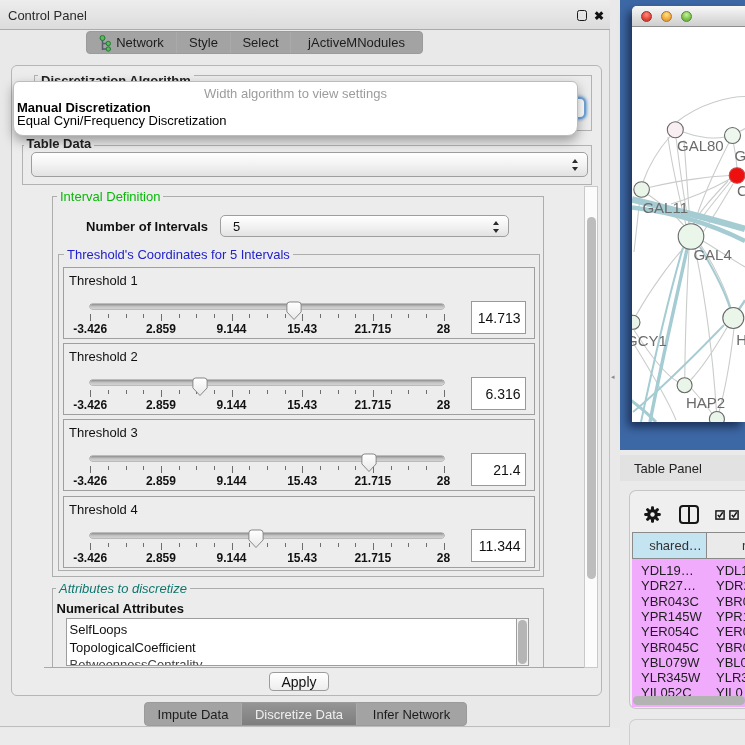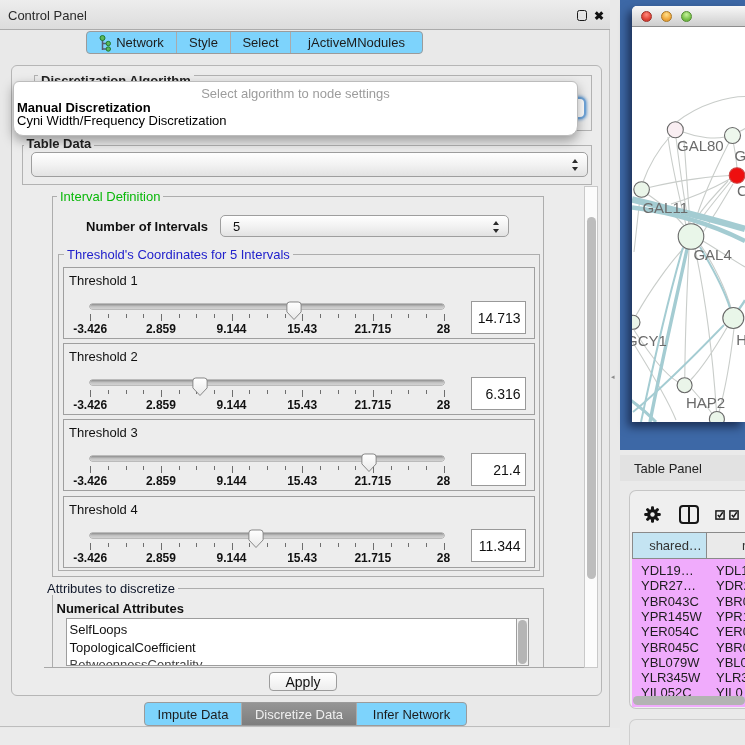--- a/index.html
+++ b/index.html
@@ -8,7 +8,7 @@
   .abs { position:absolute; }
   .grp { position:absolute; border:1px solid #adadad; }
   .grp-title { position:absolute; background:#ececec; padding:0 3px; font-size:13px; line-height:13px; white-space:nowrap; }
-  .seg { display:flex; position:absolute; background:#7dd3fc; border:1px solid #9b9b9b; border-radius:4px; overflow:hidden; }
+  .seg { display:flex; position:absolute; background:#a3a3a3; border:1px solid #9b9b9b; border-radius:4px; overflow:hidden; }
   .seg > div { font-size:13px; color:#1c1c1c; display:flex; align-items:center; justify-content:center; border-right:1px solid #aaa; white-space:nowrap; }
   .seg > div:last-child { border-right:none; }
   .seg > div.sel { background:linear-gradient(#959595,#7e7e7e); color:#efefef; }

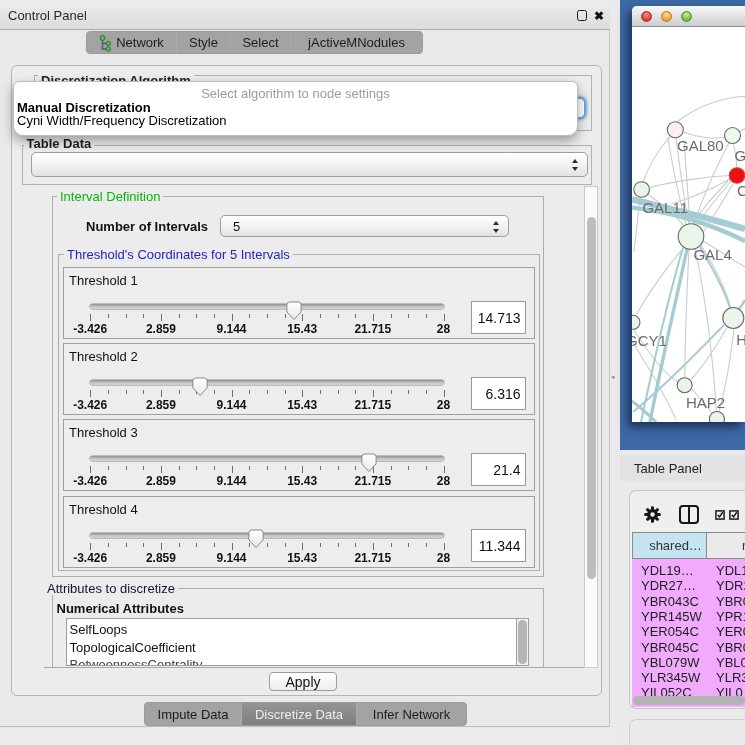--- a/index.html
+++ b/index.html
@@ -252,7 +252,7 @@
 <div class="abs" style="left:629px;top:719px;width:116px;height:26px;border-top:1px solid #cfcfcf;border-left:1px solid #cfcfcf;border-radius:7px 0 0 0;"></div>
 
 <div class="abs" style="left:13px;top:81px;width:565px;height:55px;background:#fff;border:1px solid #bcbcbc;border-radius:6px 6px 10px 10px;box-shadow:0 5px 12px rgba(0,0,0,0.35);z-index:50;"></div>
-<div class="abs" style="left:13px;top:86px;width:565px;text-align:center;font-size:13px;color:#9c9c9c;z-index:51;">Select algorithm to node settings</div>
+<div class="abs" style="left:13px;top:86px;width:565px;text-align:center;font-size:13px;color:#9c9c9c;z-index:51;">Width algorithm to view settings</div>
 <div class="abs" style="left:17px;top:100px;font-size:13px;font-weight:bold;color:#000;z-index:51;">Manual Discretization</div>
 <div class="abs" style="left:17px;top:112.5px;font-size:13px;color:#000;z-index:51;">Cyni Width/Frequency Discretization</div>
 

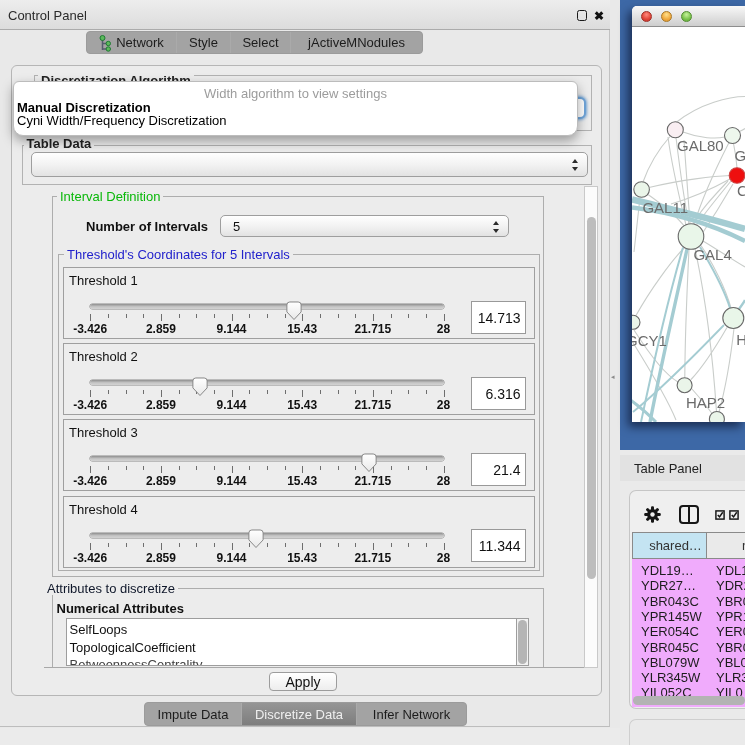--- a/index.html
+++ b/index.html
@@ -254,6 +254,6 @@
 <div class="abs" style="left:13px;top:81px;width:565px;height:55px;background:#fff;border:1px solid #bcbcbc;border-radius:6px 6px 10px 10px;box-shadow:0 5px 12px rgba(0,0,0,0.35);z-index:50;"></div>
 <div class="abs" style="left:13px;top:86px;width:565px;text-align:center;font-size:13px;color:#9c9c9c;z-index:51;">Width algorithm to view settings</div>
 <div class="abs" style="left:17px;top:100px;font-size:13px;font-weight:bold;color:#000;z-index:51;">Manual Discretization</div>
-<div class="abs" style="left:17px;top:112.5px;font-size:13px;color:#000;z-index:51;">Cyni Width/Frequency Discretization</div>
+<div class="abs" style="left:17px;top:112.5px;font-size:13px;color:#000;z-index:51;">Equal Cyni/Frequency Discretization</div>
 
 </body></html>

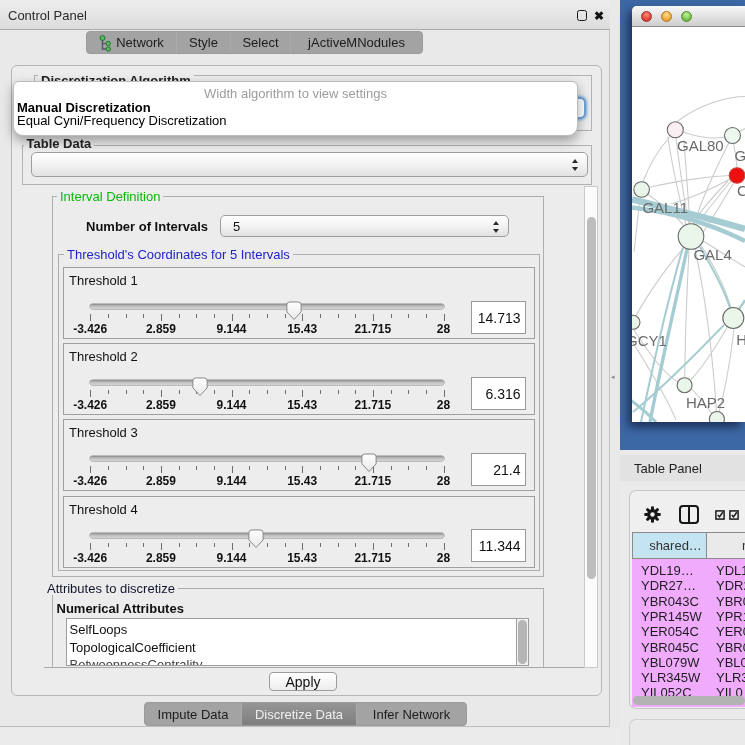--- a/index.html
+++ b/index.html
@@ -93,7 +93,7 @@
     </svg></div>
 
 <div class="grp" style="left:52px;top:588px;width:492px;height:79px;border-bottom:none;"></div>
-<div class="grp-title" style="left:44px;top:582px;color:#0f172a;">Attributes to discretize</div>
+<div class="grp-title" style="left:56px;top:582px;color:#0f766e;font-style:italic;">Attributes to discretize</div>
 <div class="abs" style="left:56.5px;top:601px;font-size:13px;font-weight:bold;color:#111;">Numerical Attributes</div>
 
 <div class="abs" style="left:66px;top:618px;width:450px;height:48px;background:#fff;border:1px solid #9d9d9d;border-right:none;overflow:hidden;">

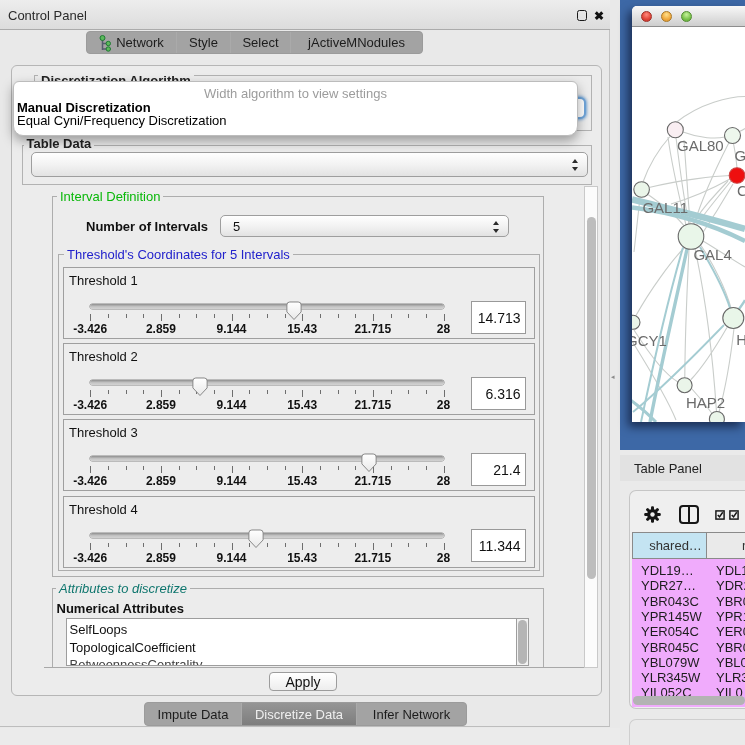--- a/index.html
+++ b/index.html
@@ -109,7 +109,7 @@
 <div class="abs" style="left:584px;top:186px;width:14px;height:482px;background:#fbfbfb;border:1px solid #c9c9c9;"></div>
 <div class="abs" style="left:586.5px;top:217px;width:9px;height:362px;background:#bdbdbd;border-radius:5px;"></div>
 
-<div class="abs" style="left:269px;top:672px;width:68px;height:19px;background:linear-gradient(#ffffff,#ededed);border:1px solid #9c9c9c;border-radius:4px;font-size:14px;color:#111;text-align:center;line-height:18px;">Apply</div>
+<div class="abs" style="left:269px;top:672px;width:60px;height:19px;background:linear-gradient(#ffffff,#ededed);border:1px solid #9c9c9c;border-radius:4px;font-size:14px;color:#111;text-align:center;line-height:18px;">Apply</div>
 
 <div class="seg" style="left:144px;top:702px;height:24px;">
   <div style="width:97px;">Impute Data</div>

